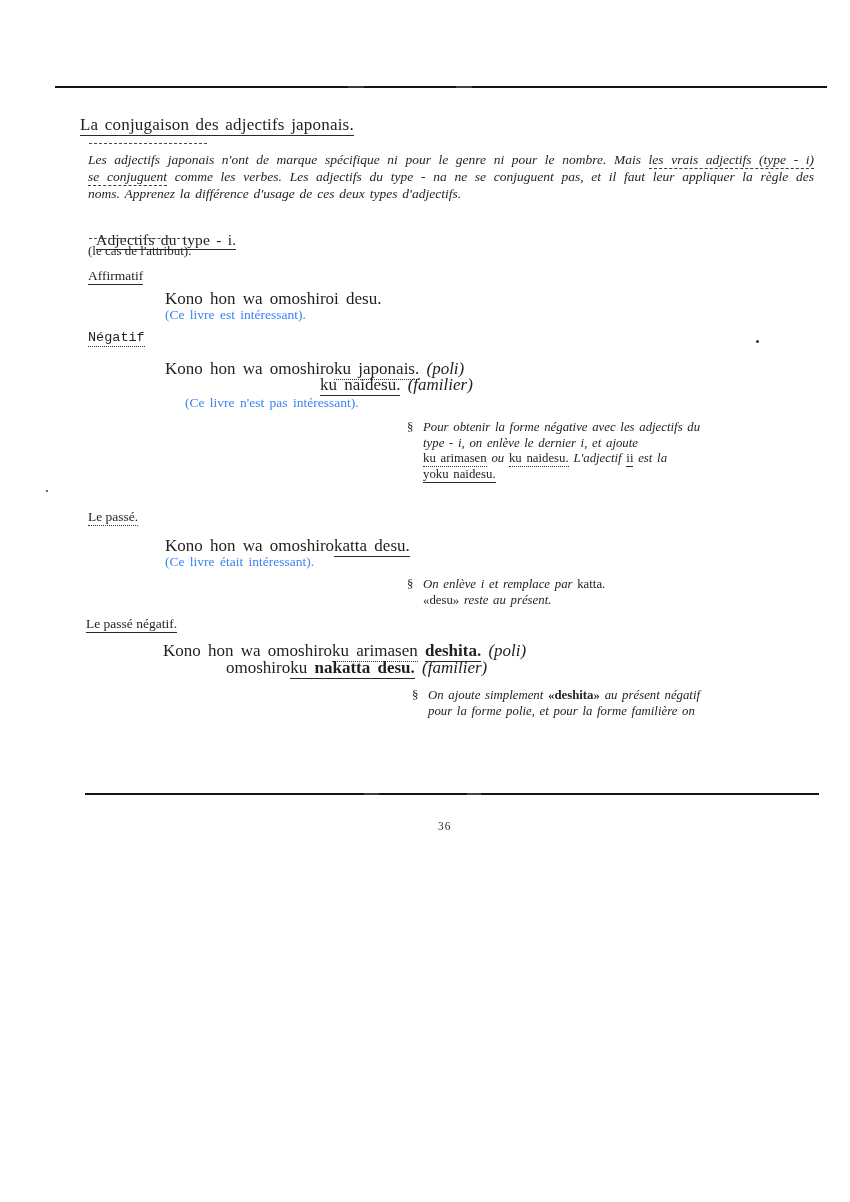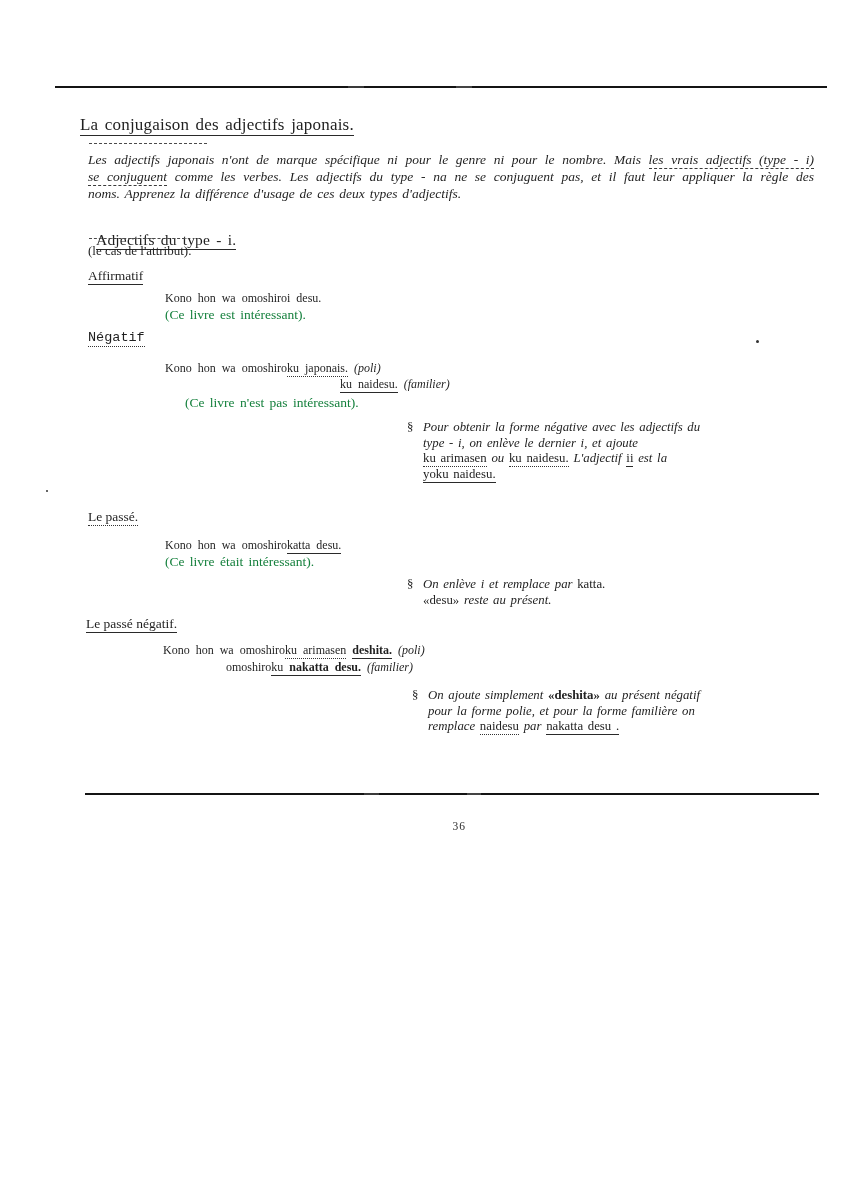--- a/index.html
+++ b/index.html
@@ -17,7 +17,7 @@
   .jst{text-align:justify;text-align-last:justify;}
   .small{font-size:13px;line-height:16px;text-align:right;}
   .label{font-size:13.5px;line-height:17px;}
-  .ex{font-size:12px;line-height:17px;word-spacing:3px;}
+  .ex{font-size:17px;line-height:17px;word-spacing:3px;}
   .trans{font-size:13.5px;line-height:17px;word-spacing:2px;color:#15803d;}
   .note{font-style:italic;font-size:12.8px;line-height:15.5px;word-spacing:1.5px;color:#232323;}
   .note-line{position:relative;padding-left:16px;}

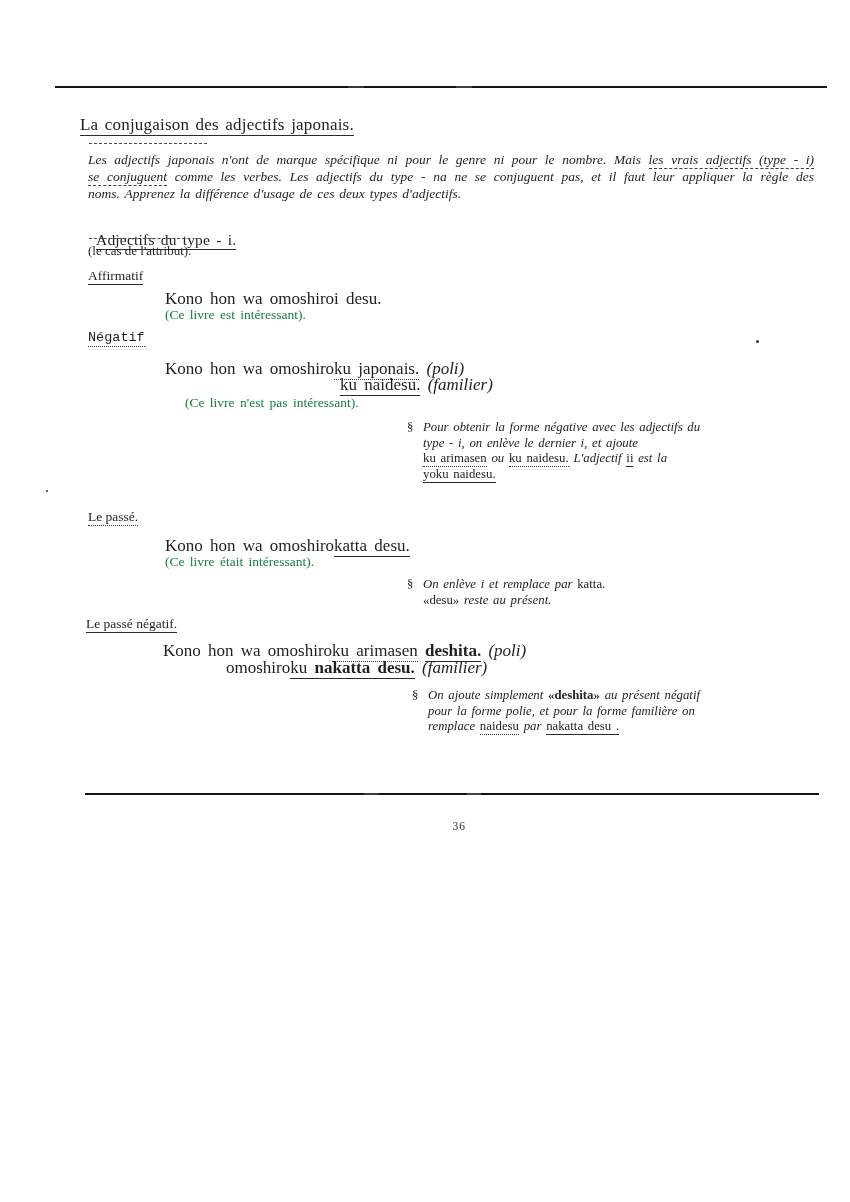--- a/index.html
+++ b/index.html
@@ -18,7 +18,7 @@
   .small{font-size:13px;line-height:16px;text-align:right;}
   .label{font-size:13.5px;line-height:17px;}
   .ex{font-size:17px;line-height:17px;word-spacing:3px;}
-  .trans{font-size:13.5px;line-height:17px;word-spacing:2px;color:#15803d;}
+  .trans{font-size:13.5px;line-height:17px;word-spacing:2px;color:#3b82f6;}
   .note{font-style:italic;font-size:12.8px;line-height:15.5px;word-spacing:1.5px;color:#232323;}
   .note-line{position:relative;padding-left:16px;}
   .marker{position:absolute;left:0;top:0;font-style:normal;}

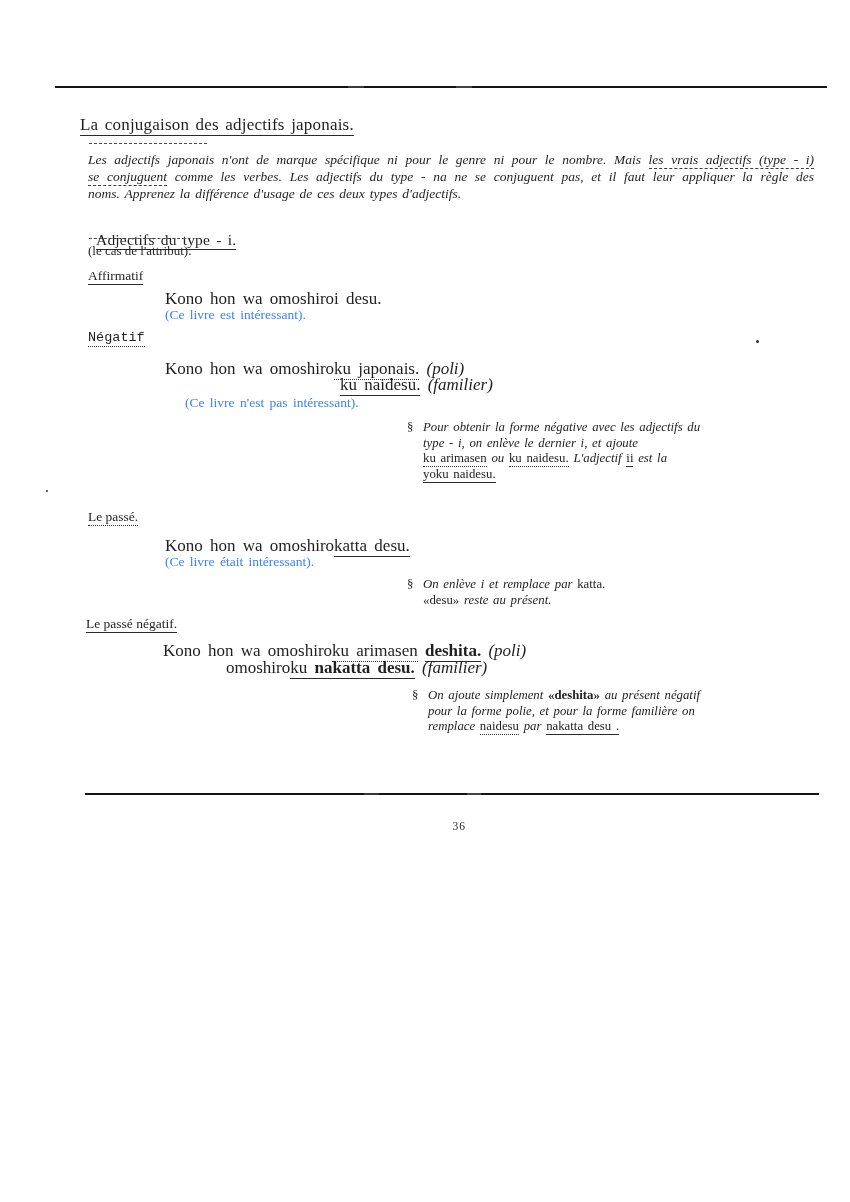--- a/index.html
+++ b/index.html
@@ -61,7 +61,7 @@
   <div class="speck" style="left:756px;top:340px;width:3px;height:3px;"></div>
 
   <div class="abs ex" style="left:165px;top:360px;"><span>Kono hon wa omoshiro</span><span class="u-dot">ku japonais.</span> <span class="it">(poli)</span></div>
-  <div class="abs ex" style="left:320px;top:376px;margin-left:20px;"><span class="u-solid">ku naidesu.</span> <span class="it">(familier)</span></div>
+  <div class="abs ex" style="left:320px;top:376px;"><span class="u-solid">ku naidesu.</span> <span class="it">(familier)</span></div>
   <div class="abs trans" style="left:165px;top:394px;margin-left:20px;">(Ce livre n'est pas intéressant).</div>
 
   <div class="abs note" style="left:407px;top:420px;width:345px;">

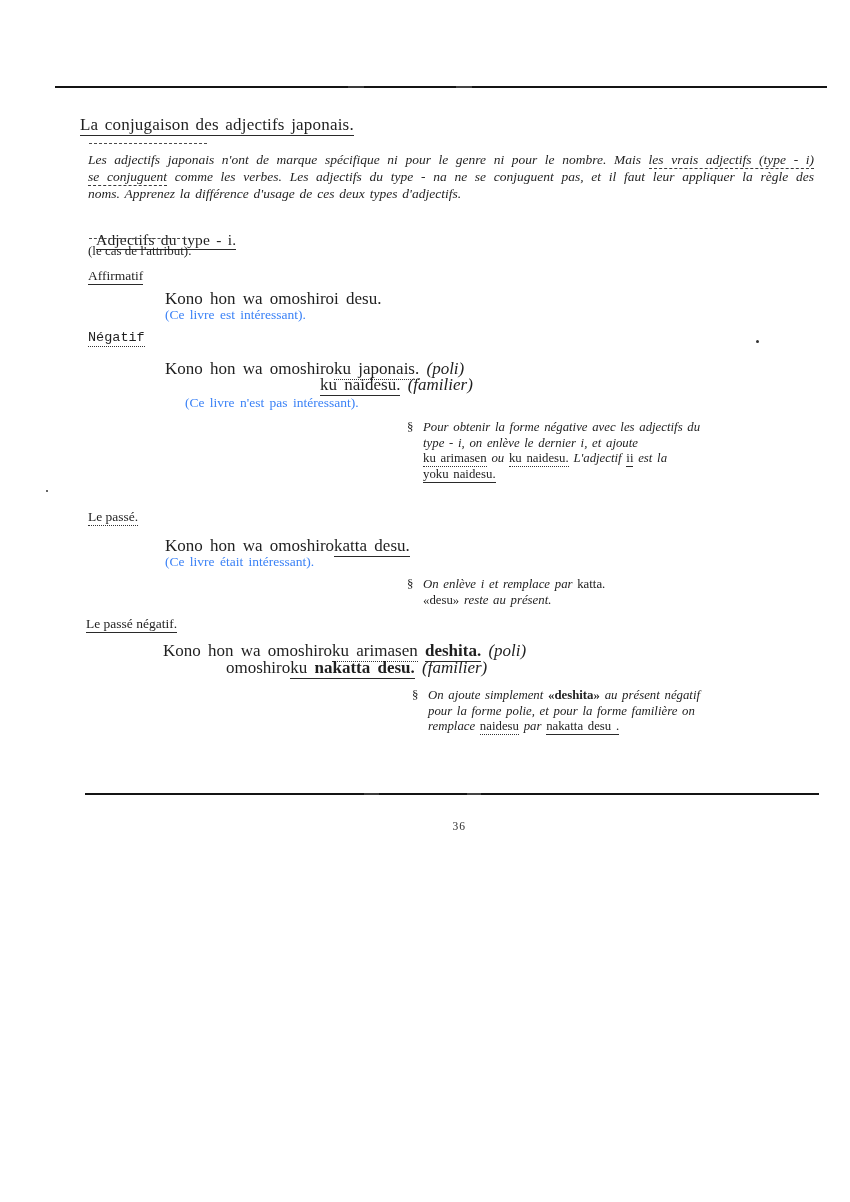--- a/index.html
+++ b/index.html
@@ -89,7 +89,6 @@
   <div class="abs note" style="left:412px;top:688px;width:345px;">
     <div class="note-line"><span class="marker">§</span><span>On ajoute simplement</span> <span class="rm b">«deshita»</span> <span>au présent négatif</span></div>
     <div class="note-line"><span>pour la forme polie, et pour la forme familière on</span></div>
-    <div class="note-line"><span>remplace</span> <span class="rm u-dot">naidesu</span> <span>par</span> <span class="rm u-solid">nakatta desu .</span></div>
   </div>
 
   <div class="rule" style="left:85px;top:793px;width:734px;height:1.6px;"></div>

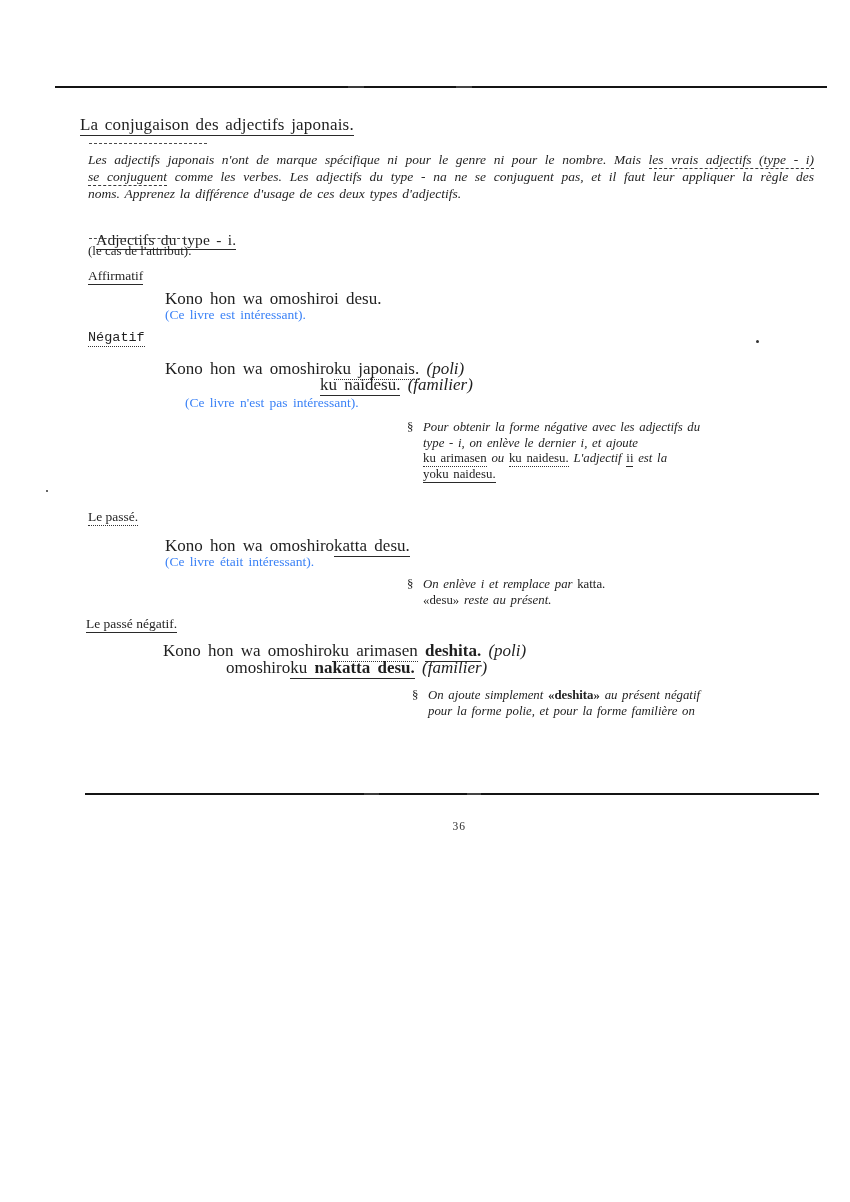--- a/index.html
+++ b/index.html
@@ -30,7 +30,7 @@
   .u-dot{border-bottom:1px dotted #333333;padding-bottom:1px;}
   .dash-frag{border-top:1px dashed #4a4a4a;height:0;}
   .speck{position:absolute;background:#333;border-radius:50%;}
-  .pagenum{font-size:11.5px;letter-spacing:1px;text-align:right;color:#2b2b2b;}
+  .pagenum{font-size:11.5px;letter-spacing:1px;text-align:left;color:#2b2b2b;}
 </style>
 </head>
 <body>

